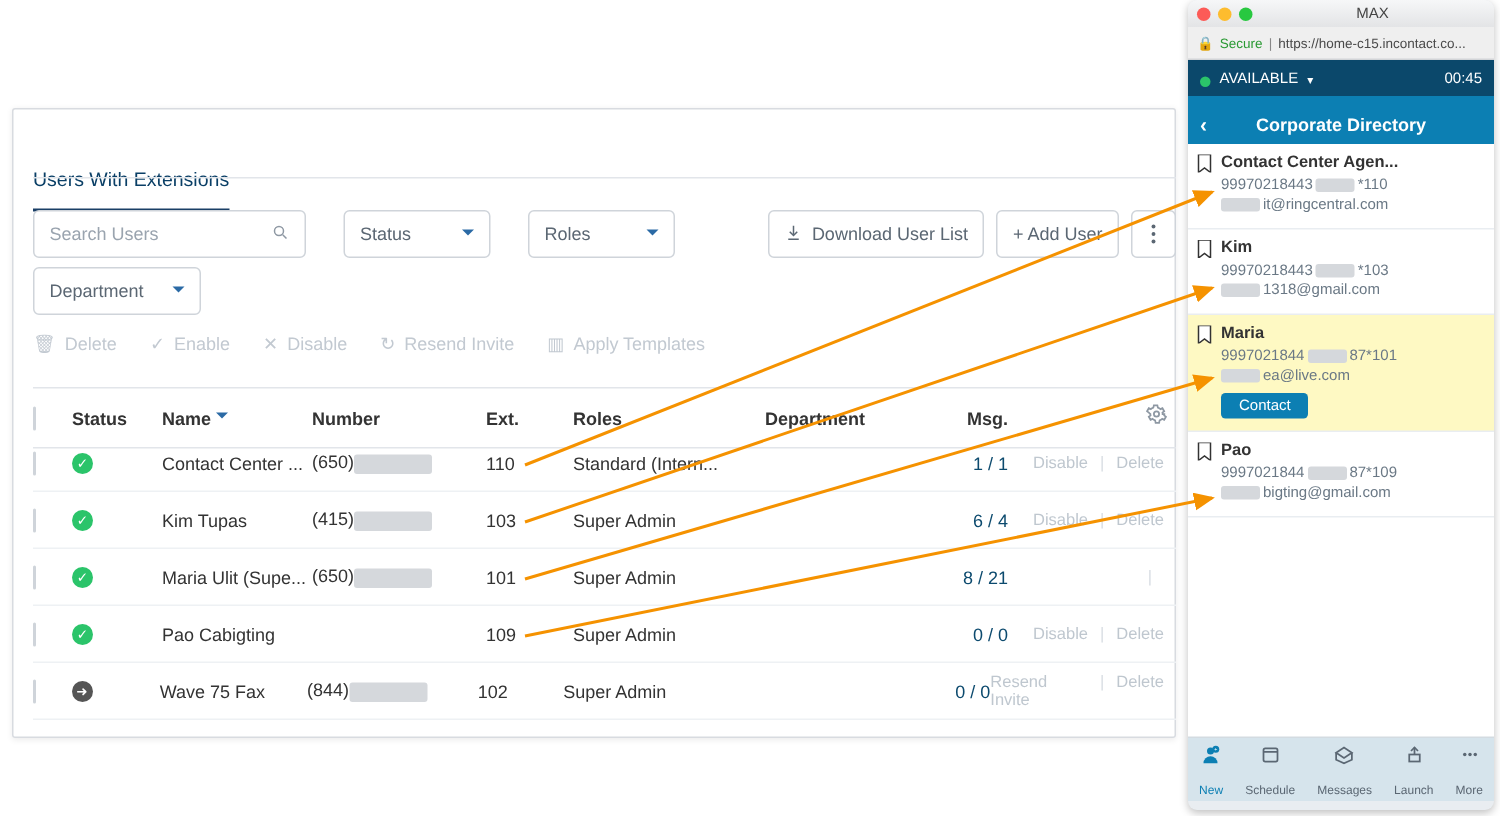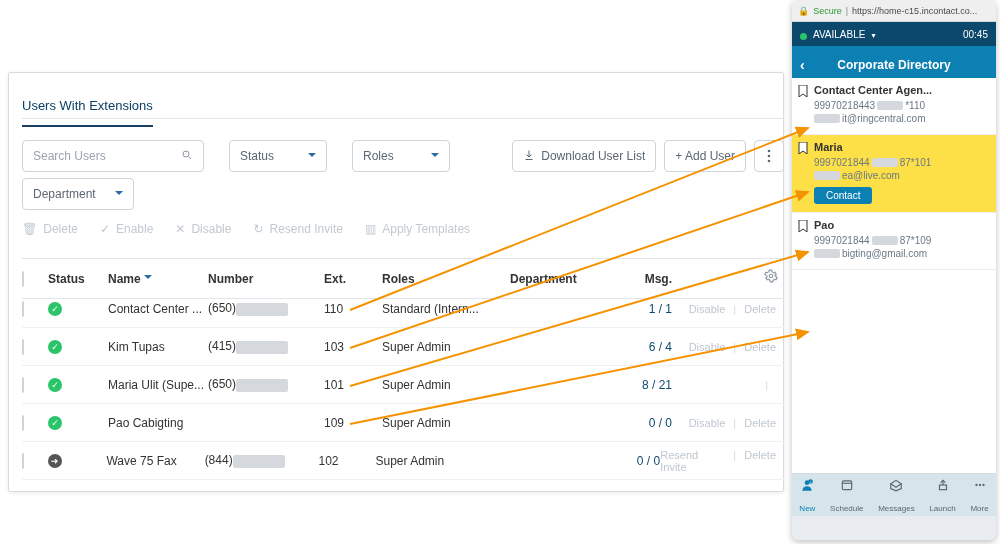--- a/index.html
+++ b/index.html
@@ -241,6 +241,12 @@
   </div>
 
 <div class="phone">
+  <div class="mac-bar">
+    <span class="circ r"></span>
+    <span class="circ y"></span>
+    <span class="circ g"></span>
+    <span class="title">MAX</span>
+  </div>
   <div class="url-bar">
     <span class="lock">🔒</span>
     <span style="color:#2a9a34">Secure</span>

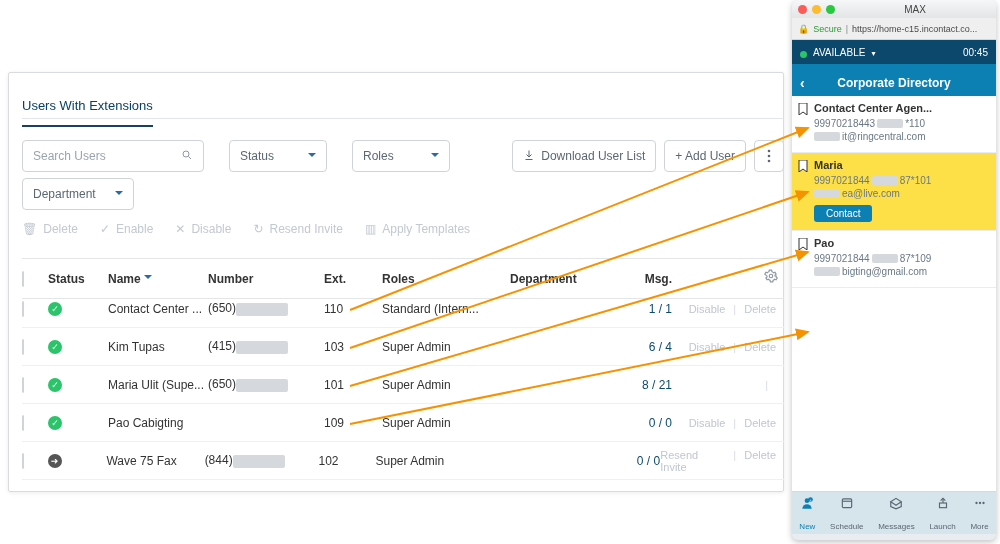--- a/index.html
+++ b/index.html
@@ -6,7 +6,7 @@
   body{background:#fff;width:1000px;height:544px;position:relative;overflow:hidden}
   
   .left-shadow{position:absolute;left:8px;top:72px;width:776px;height:420px;border:1px solid #d8dbe0;border-radius:2px;box-shadow:0 1px 4px rgba(0,0,0,.08)}
-  .tabs{position:absolute;left:22px;top:92px;display:flex;font-size:13px;color:#2a6496}
+  .tabs{position:absolute;left:22px;top:106px;display:flex;font-size:13px;color:#2a6496}
   .tab{padding:6px 0 12px 0;color:#2a6496;cursor:pointer}
   .tab.active{color:#0a3f66;border-bottom:2px solid #1a3f66;font-weight:500}
   .tabline{position:absolute;left:22px;right:216px;top:118px;border-bottom:1px solid #e2e5ea}

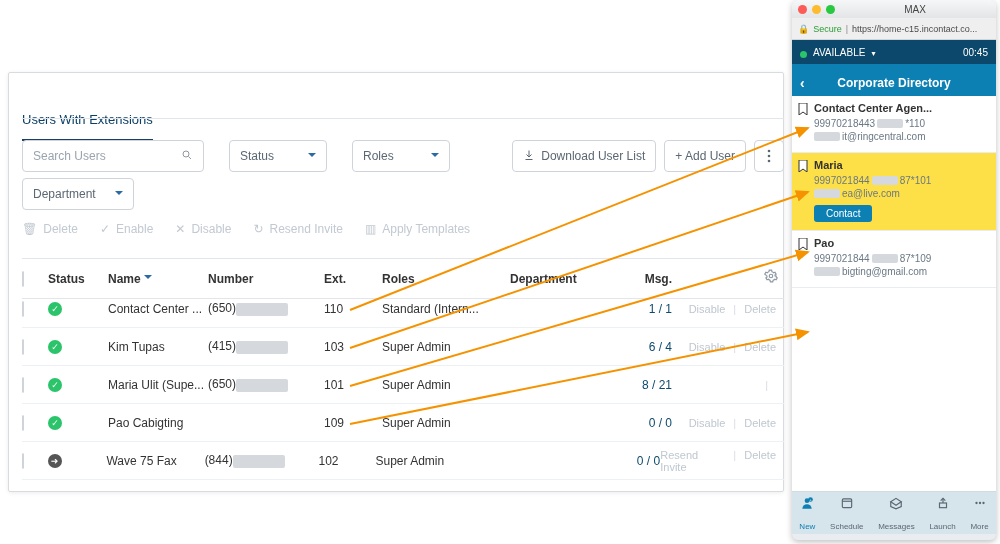--- a/index.html
+++ b/index.html
@@ -275,6 +275,14 @@
         <div class="line">99970218443<span class="mask2"></span>*110</div>
         <div class="line"><span class="mask2"></span>it@ringcentral.com</div>
       </div>
+      <div class="card">
+        <svg class="bm" viewBox="0 0 10 12">
+          <path d="M1 0h8v12l-4-3-4 3z" fill="#fff" stroke="#333" stroke-width="1"></path>
+        </svg>
+        <div class="nm">Kim</div>
+        <div class="line">99970218443<span class="mask2"></span>*103</div>
+        <div class="line"><span class="mask2"></span>1318@gmail.com</div>
+      </div>
       <div class="card sel"><svg class="bm" viewBox="0 0 10 12">
           <path d="M1 0h8v12l-4-3-4 3z" fill="#fff" stroke="#333" stroke-width="1"></path>
         </svg><div class="nm">Maria</div><div class="line">9997021844<span class="mask2"></span>87*101</div><div class="line"><span class="mask2"></span>ea@live.com</div><button class="contact-btn">Contact</button></div>

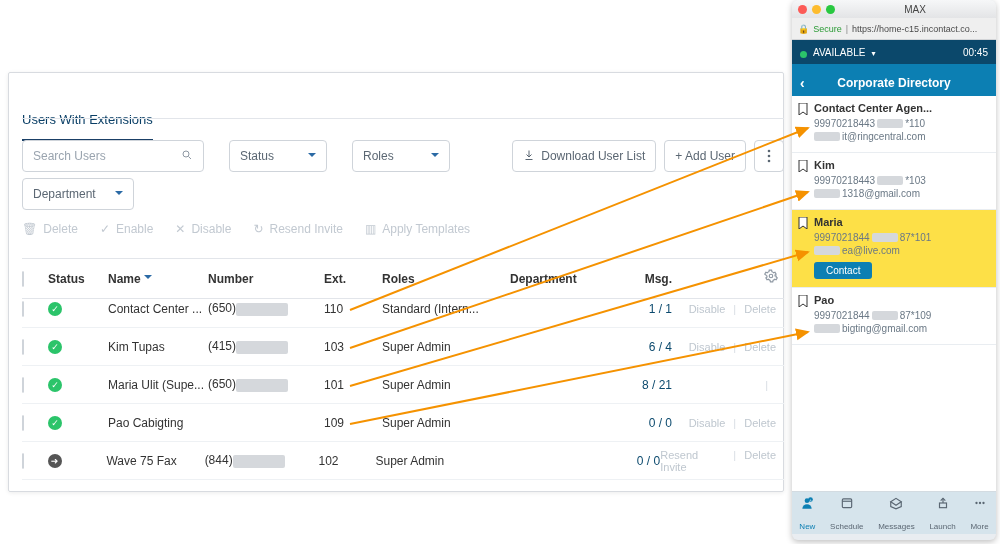--- a/index.html
+++ b/index.html
@@ -63,7 +63,7 @@
   .dir-hdr .back{position:absolute;left:8px;font-size:14px}
   .dir-body{background:#fff;height:396px;overflow:hidden;border-bottom:1px solid #d3dbe1}
   .card{border-bottom:1px solid #e9edf1;padding:6px 10px 8px 22px;position:relative;font-size:10px;color:#333}
-  .card.sel{background:#fde047}
+  .card.sel{background:#fef9c3}
   .card .bm{position:absolute;left:6px;top:7px;width:10px;height:12px}
   .card .nm{font-weight:bold;font-size:11px;margin-bottom:4px}
   .card .line{color:#6a7885;display:flex;align-items:center;gap:2px;margin-bottom:2px}

